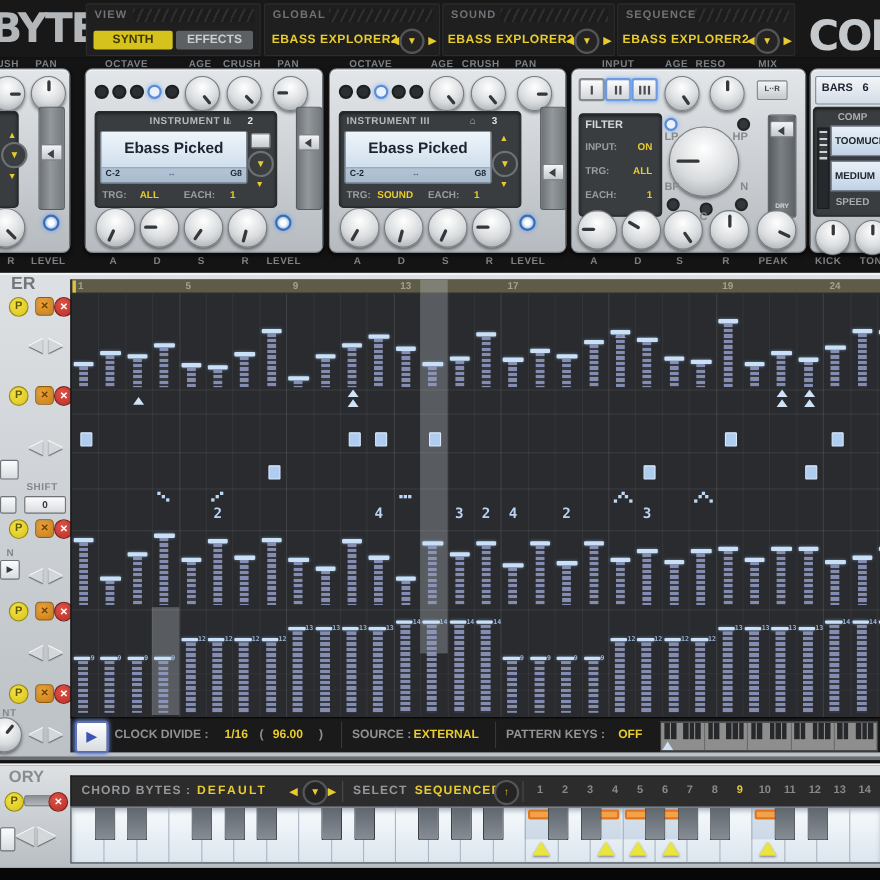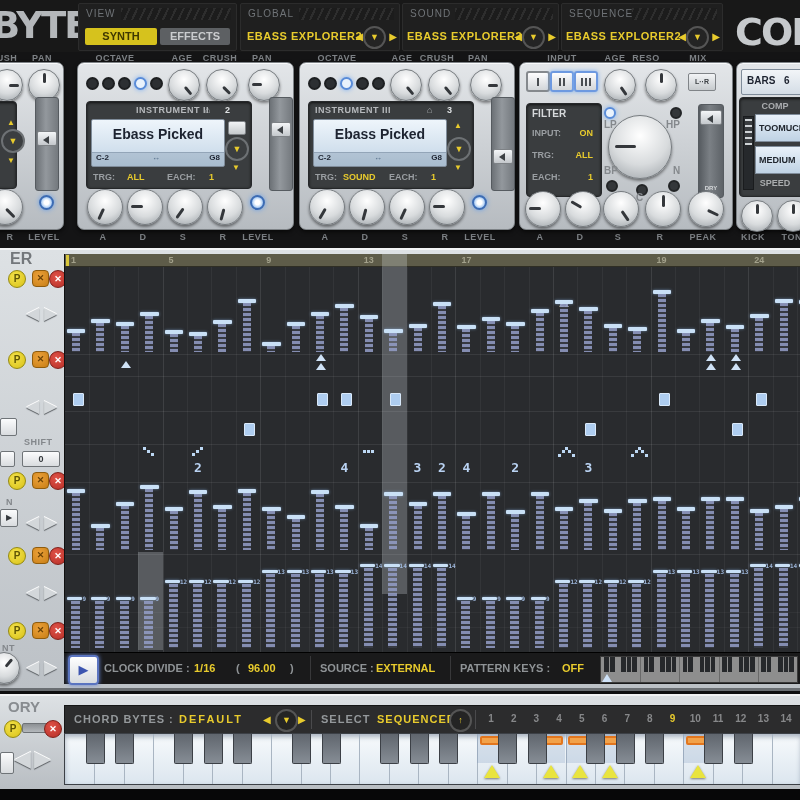--- a/index.html
+++ b/index.html
@@ -10,7 +10,7 @@
   .hdr{position:absolute;left:0;top:0;width:800px;height:52px;background:#181818;border-bottom:2px solid #000;}
   .logo{font-family:"DejaVu Sans",sans-serif;font-weight:bold;color:#b4b7ba;letter-spacing:-2px;}
   .hsec{position:absolute;top:3px;height:46px;background:#1f1f1f;border:1px solid #2c2c2c;border-radius:2px;}
-  .hsec .slab{position:absolute;left:7px;top:4px;font-size:10px;font-weight:normal;color:#6f7377;letter-spacing:1px;}
+  .hsec .slab{position:absolute;left:7px;top:4px;font-size:10px;font-weight:bold;color:#6f7377;letter-spacing:1px;}
   .hatch{position:absolute;top:4px;height:12px;right:5px;background:repeating-linear-gradient(115deg,#2e2e2e 0 2px,#1c1c1c 2px 7px);}
   .tabbtn{position:absolute;top:24px;height:17px;border-radius:2px;font-size:11px;font-weight:bold;text-align:center;line-height:17px;}
   .preset{position:absolute;top:26px;font-size:11px;font-weight:bold;color:#e8cb2d;letter-spacing:.5px;white-space:nowrap;}

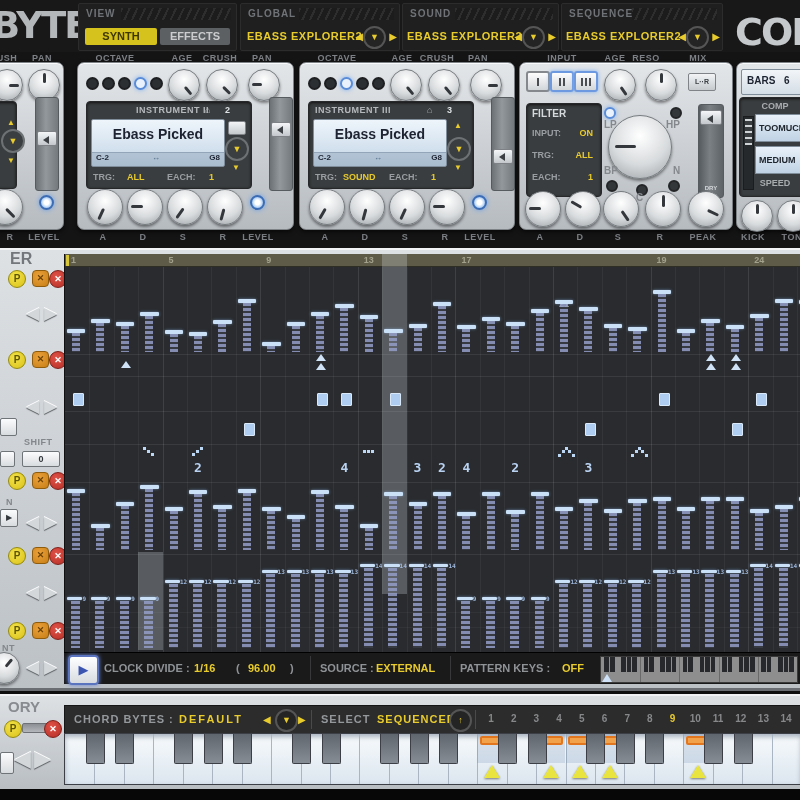--- a/index.html
+++ b/index.html
@@ -753,7 +753,7 @@
     <div class="seqbar">
       <div class="abs" style="left:4px;top:2px;width:27px;height:26px;border-radius:4px;background:linear-gradient(#ffffff,#d8dce0);border:2px solid #5a74c0;box-shadow:0 0 4px #6a88d8;text-align:center;line-height:25px;font-size:13px;color:#3c55b0;">▶</div>
       <span class="barlab" style="left:40px;">CLOCK DIVIDE :</span>
-      <span class="barval" style="left:130px;">1/16</span>
+      <span class="barval" style="left:140px;">1/16</span>
       <span class="barlab" style="left:172px;">(</span>
       <span class="barval" style="left:184px;">96.00</span>
       <span class="barlab" style="left:226px;">)</span>

